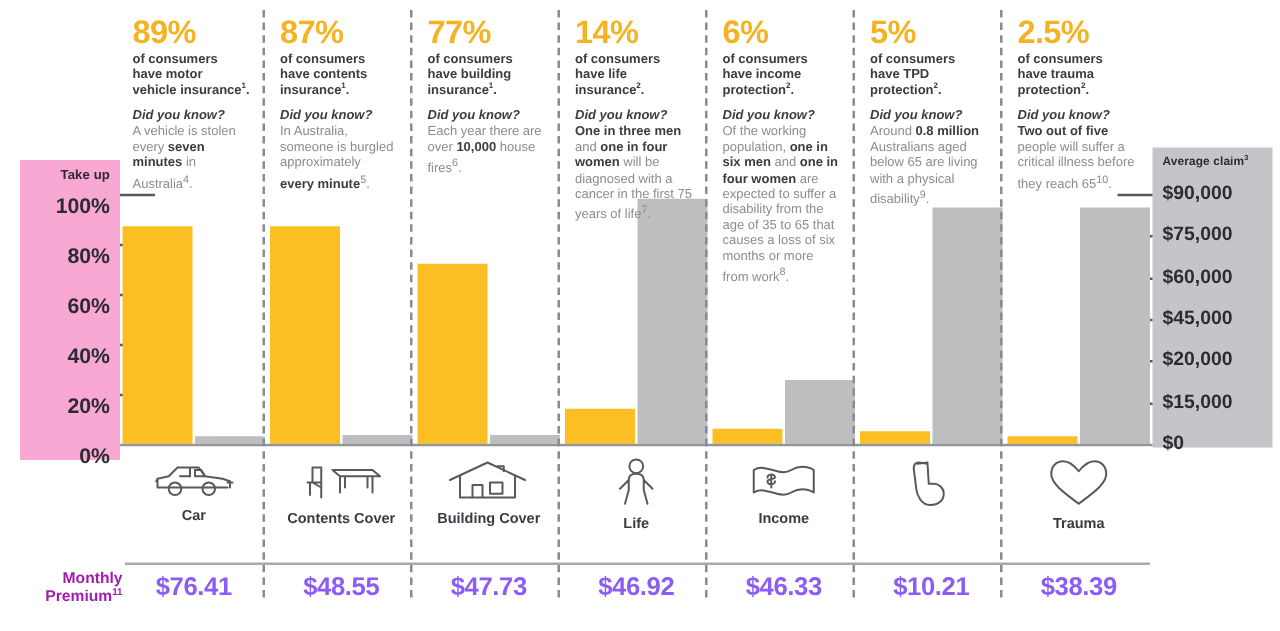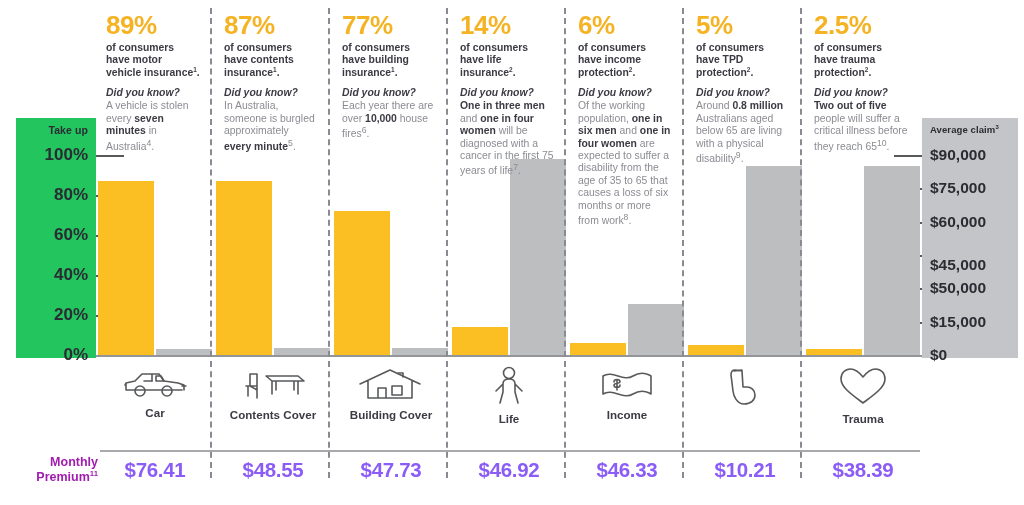--- a/index.html
+++ b/index.html
@@ -20,7 +20,7 @@
     position:absolute;right:8px;font-weight:bold;color:#2b2b33;
     white-space:nowrap;line-height:1;
   }
-  #leftAxis{left:16px;top:118px;width:80px;height:240px;background:#22c55e;}
+  #leftAxis{left:16px;top:128px;width:80px;height:240px;background:#f9a8d4;}
   #leftAxis .axis-title{position:absolute;right:8px;top:6px;}
   #leftAxis .axis-tick{font-size:17px;}
 

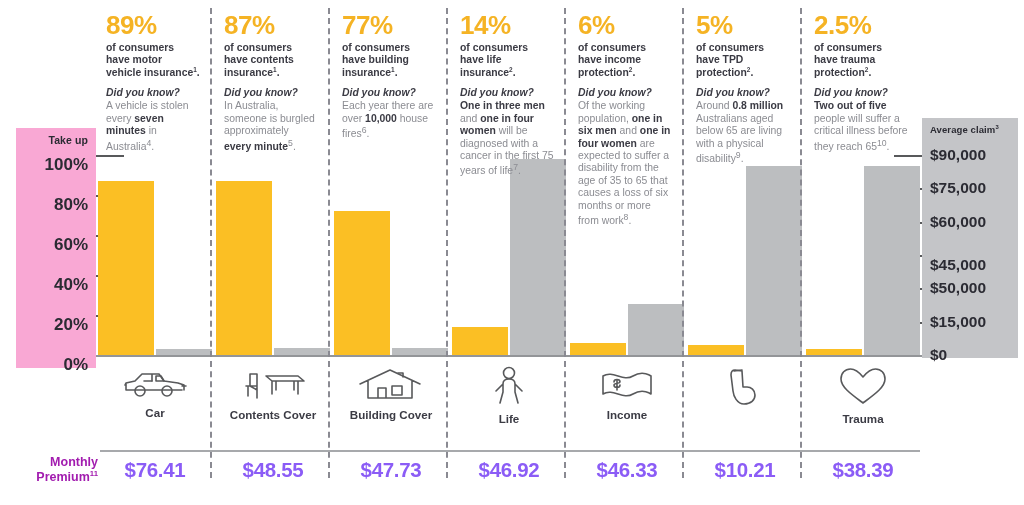--- a/index.html
+++ b/index.html
@@ -101,7 +101,7 @@
         <div class="axis-tick" style="top: 29px;">$90,000</div>
         <div class="axis-tick" style="top: 62.3333px;">$75,000</div>
         <div class="axis-tick" style="top: 95.6667px;">$60,000</div>
-        <div class="axis-tick" style="top: 139px;">$45,000</div>
+        <div class="axis-tick" style="top: 129px;">$45,000</div>
         <div class="axis-tick" style="top: 162.333px;">$50,000</div>
         <div class="axis-tick" style="top: 195.667px;">$15,000</div>
         <div class="axis-tick" style="top: 229px;">$0</div>

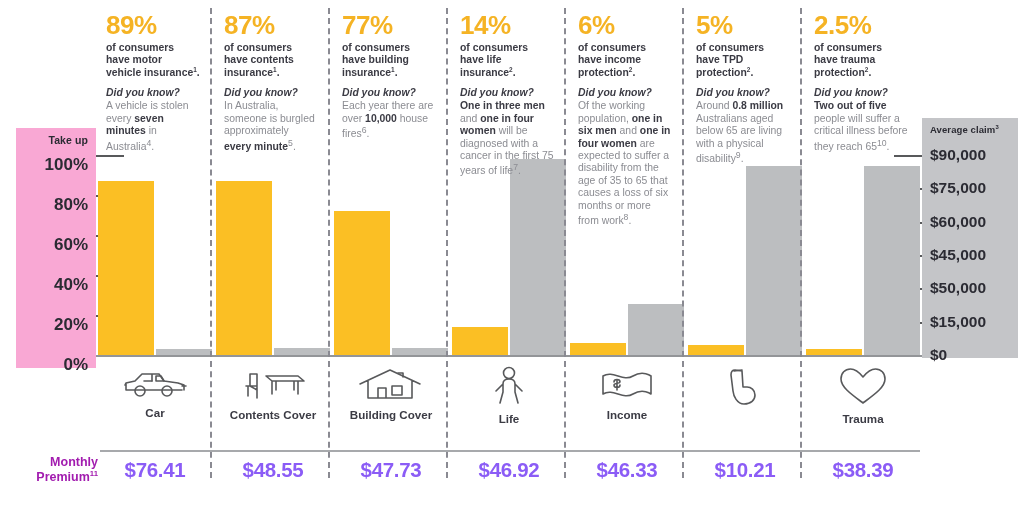--- a/index.html
+++ b/index.html
@@ -102,7 +102,7 @@
         <div class="axis-tick" style="top: 62.3333px;">$75,000</div>
         <div class="axis-tick" style="top: 95.6667px;">$60,000</div>
         <div class="axis-tick" style="top: 129px;">$45,000</div>
-        <div class="axis-tick" style="top: 162.333px;">$50,000</div>
+        <div class="axis-tick" style="top: 162.333px;">$20,000</div>
         <div class="axis-tick" style="top: 195.667px;">$15,000</div>
         <div class="axis-tick" style="top: 229px;">$0</div>
       </div>

